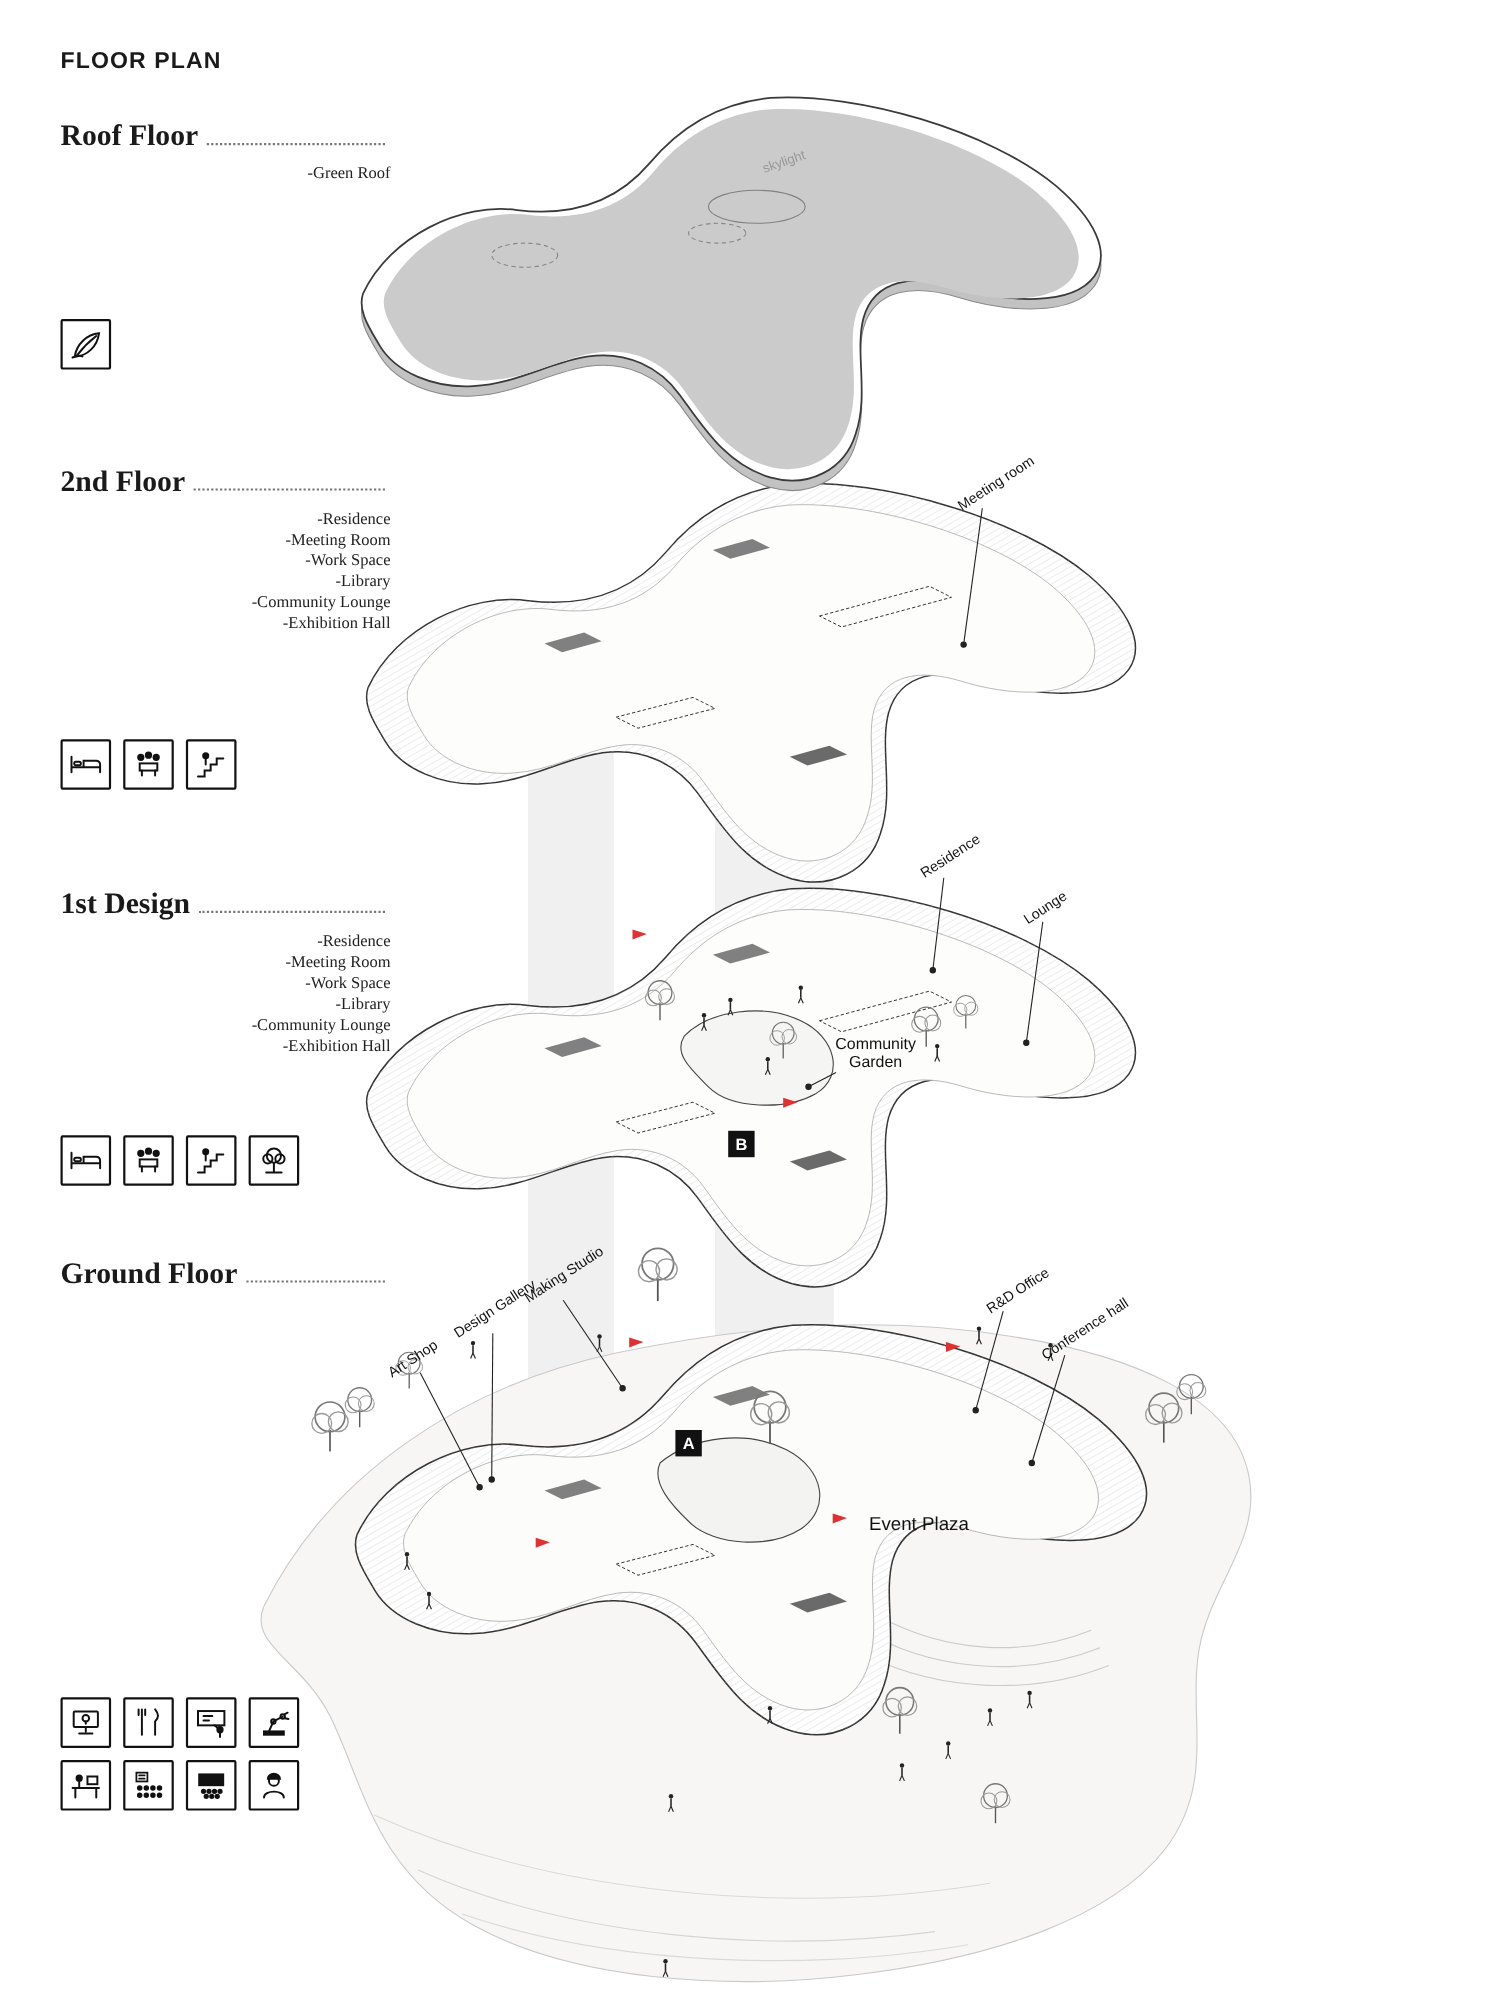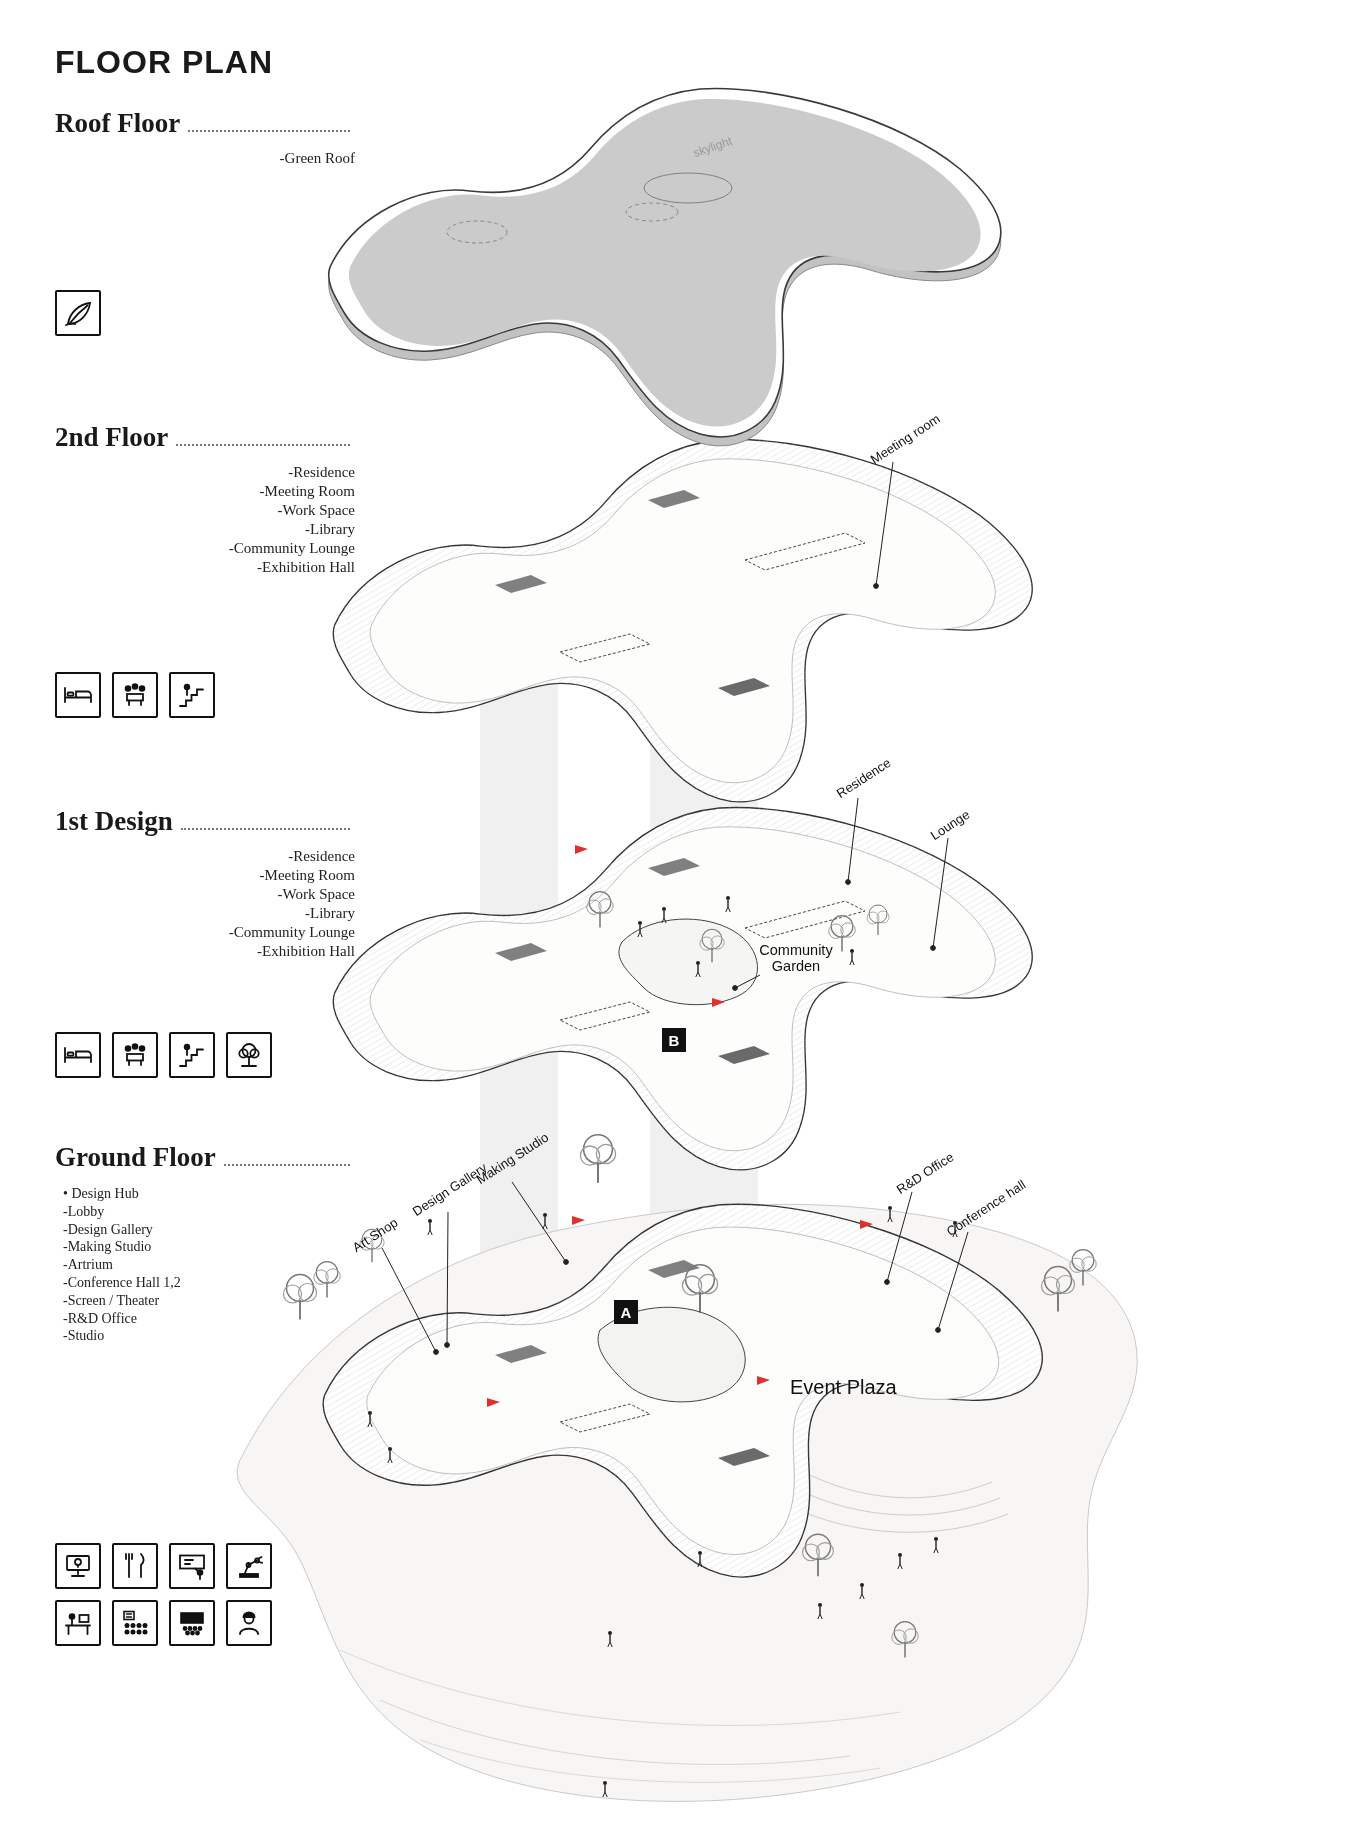--- a/index.html
+++ b/index.html
@@ -7,7 +7,7 @@
     width:1351px;height:1827px;position:relative;background:#ffffff;
     font-family:"Liberation Sans", sans-serif;color:#1a1a1a;overflow:hidden;
   }
-  .page-title{position:absolute;left:55px;top:44px;font-size:32px;font-weight:bold;letter-spacing:1px;}
+  .page-title{position:absolute;left:55px;top:44px;font-size:21px;font-weight:bold;letter-spacing:1px;}
   .sec{position:absolute;left:55px;width:300px;font-family:Liberation Serif, serif;}
   .sec-head{display:flex;align-items:flex-end;width:295px;}
   .sec-title{font-size:27px;font-weight:bold;margin:0;white-space:nowrap;}

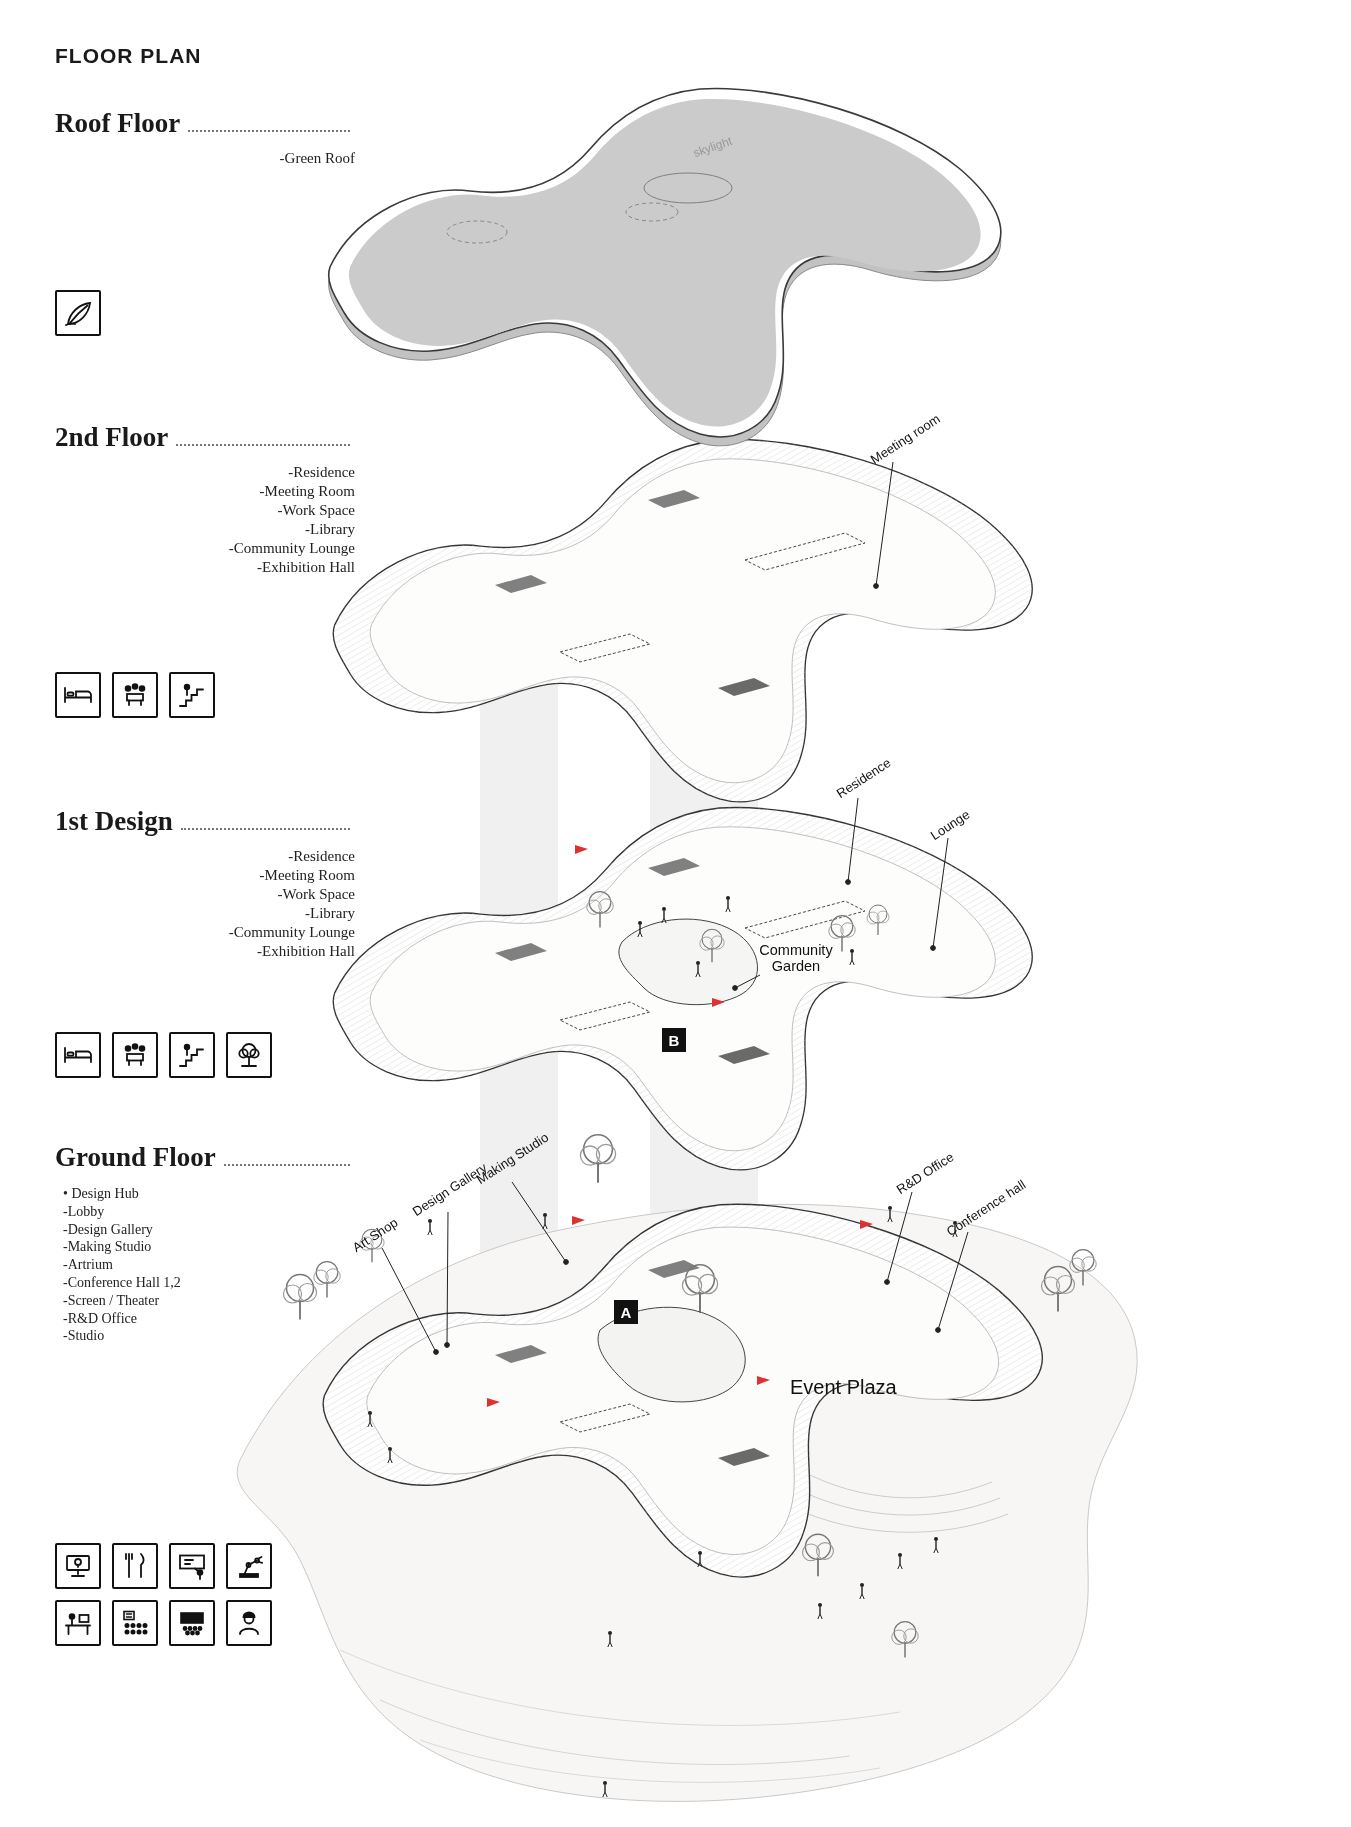--- a/index.html
+++ b/index.html
@@ -300,17 +300,6 @@
     <div class="sec-fill"></div>
   </div>
   <div class="two-col">
-    <ul style="width:152px">
-      <li>• Design Hub</li>
-      <li>-Lobby</li>
-      <li>-Design Gallery</li>
-      <li>-Making Studio</li>
-      <li>-Artrium</li>
-      <li>-Conference Hall 1,2</li>
-      <li>-Screen / Theater</li>
-      <li>-R&amp;D Office</li>
-      <li>-Studio</li>
-    </ul>
   </div>
 </div>
 <div class="icon-grid" style="top:1543px">

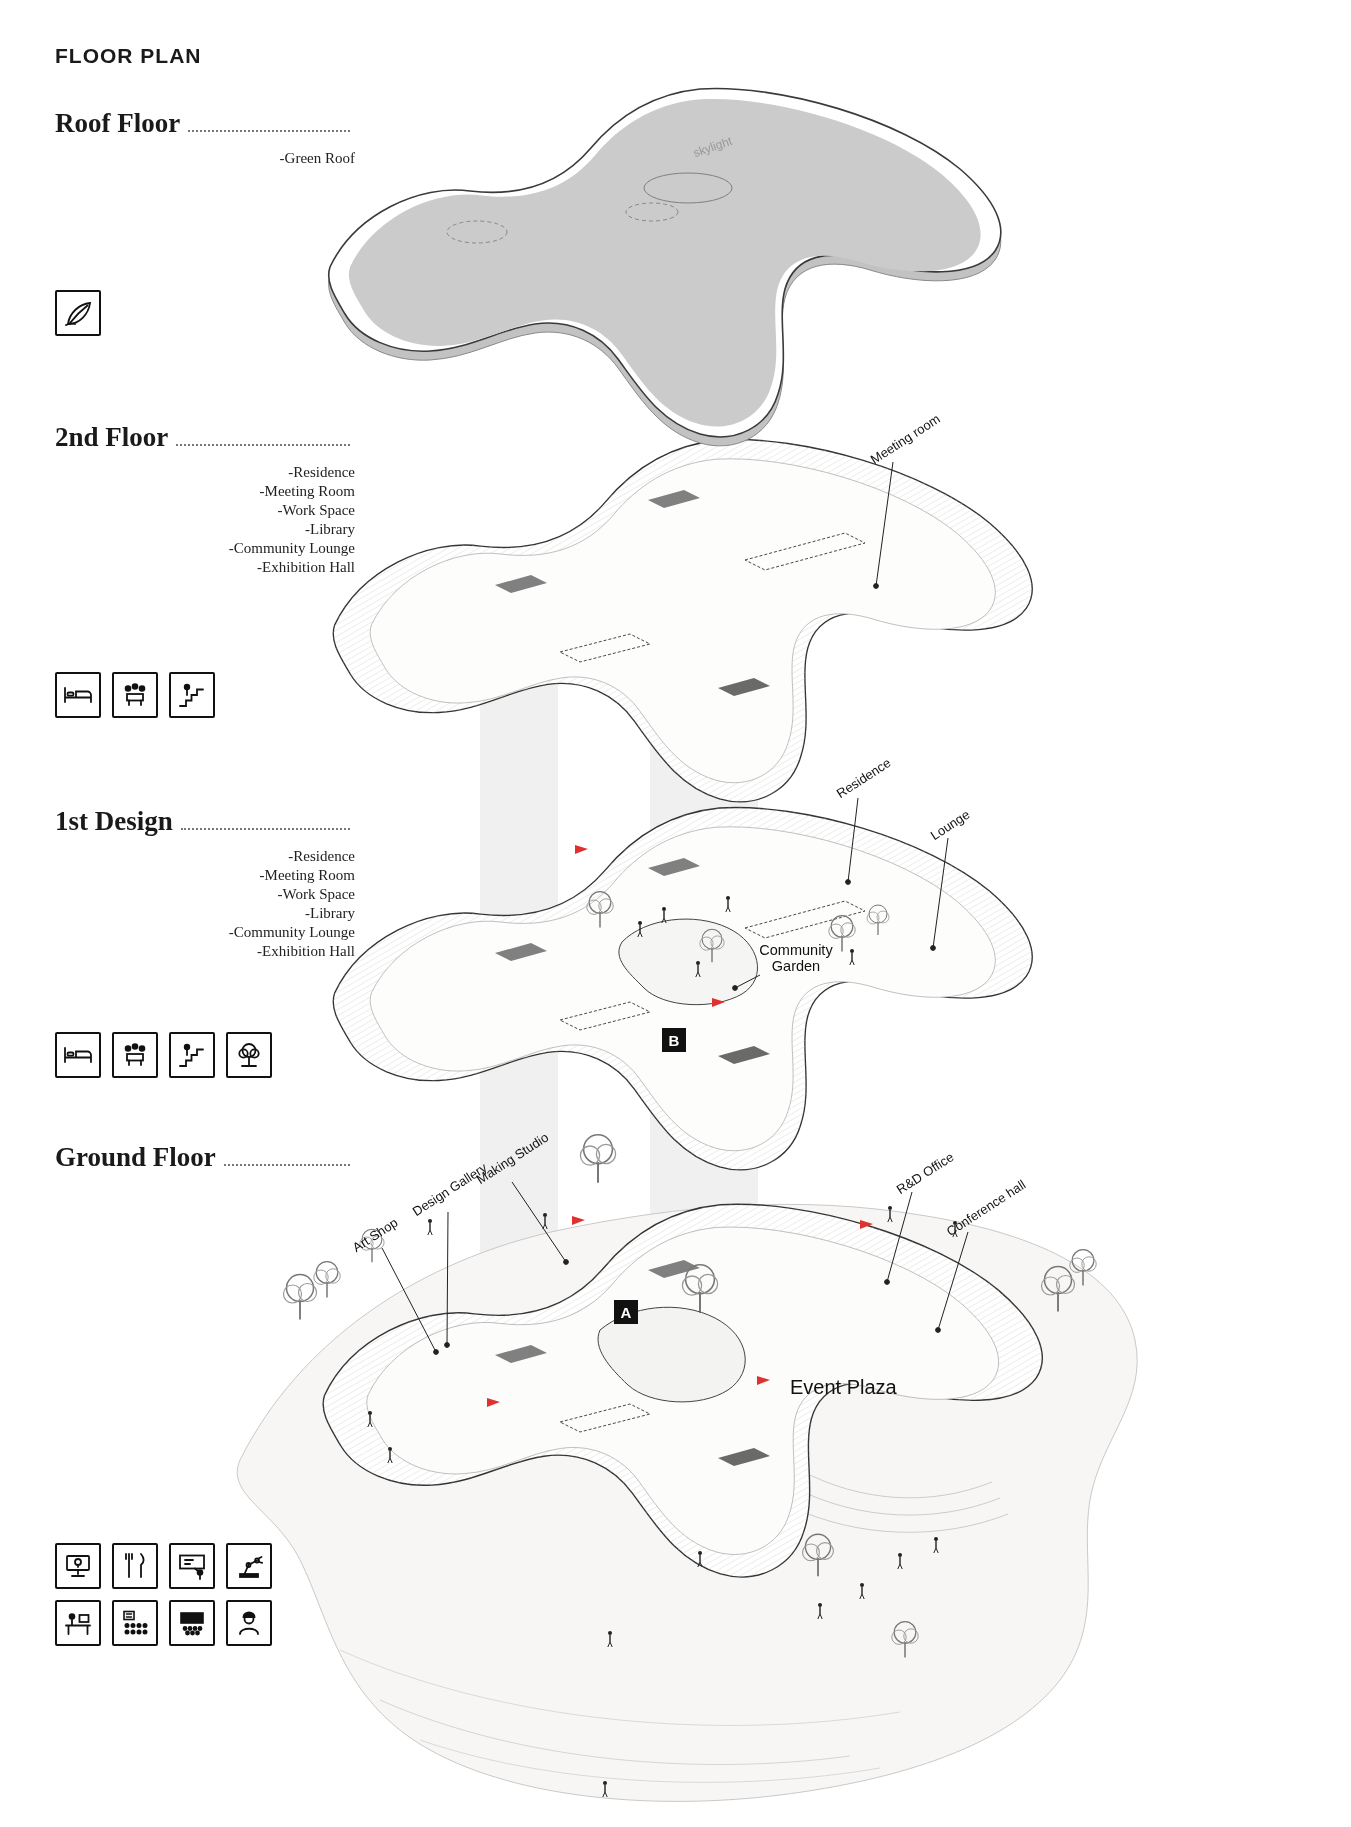--- a/index.html
+++ b/index.html
@@ -27,7 +27,7 @@
   .rot{transform:rotate(-33deg);transform-origin:left bottom;}
   .ann-skylight{left:696px;top:146px;color:#999;font-size:12px;transform:rotate(-19deg);transform-origin:left bottom;}
   .ann-garden{left:753px;top:942px;width:86px;white-space:normal;text-align:center;font-size:14.5px;line-height:1.12;}
-  .ann-plaza{left:790px;top:1376px;font-size:20px;}
+  .ann-plaza{left:790px;top:1376px;font-size:17px;}
   .marker{position:absolute;width:24px;height:24px;background:#111;color:#fff;font-weight:bold;
     display:flex;align-items:center;justify-content:center;font-size:15px;}
 </style>

